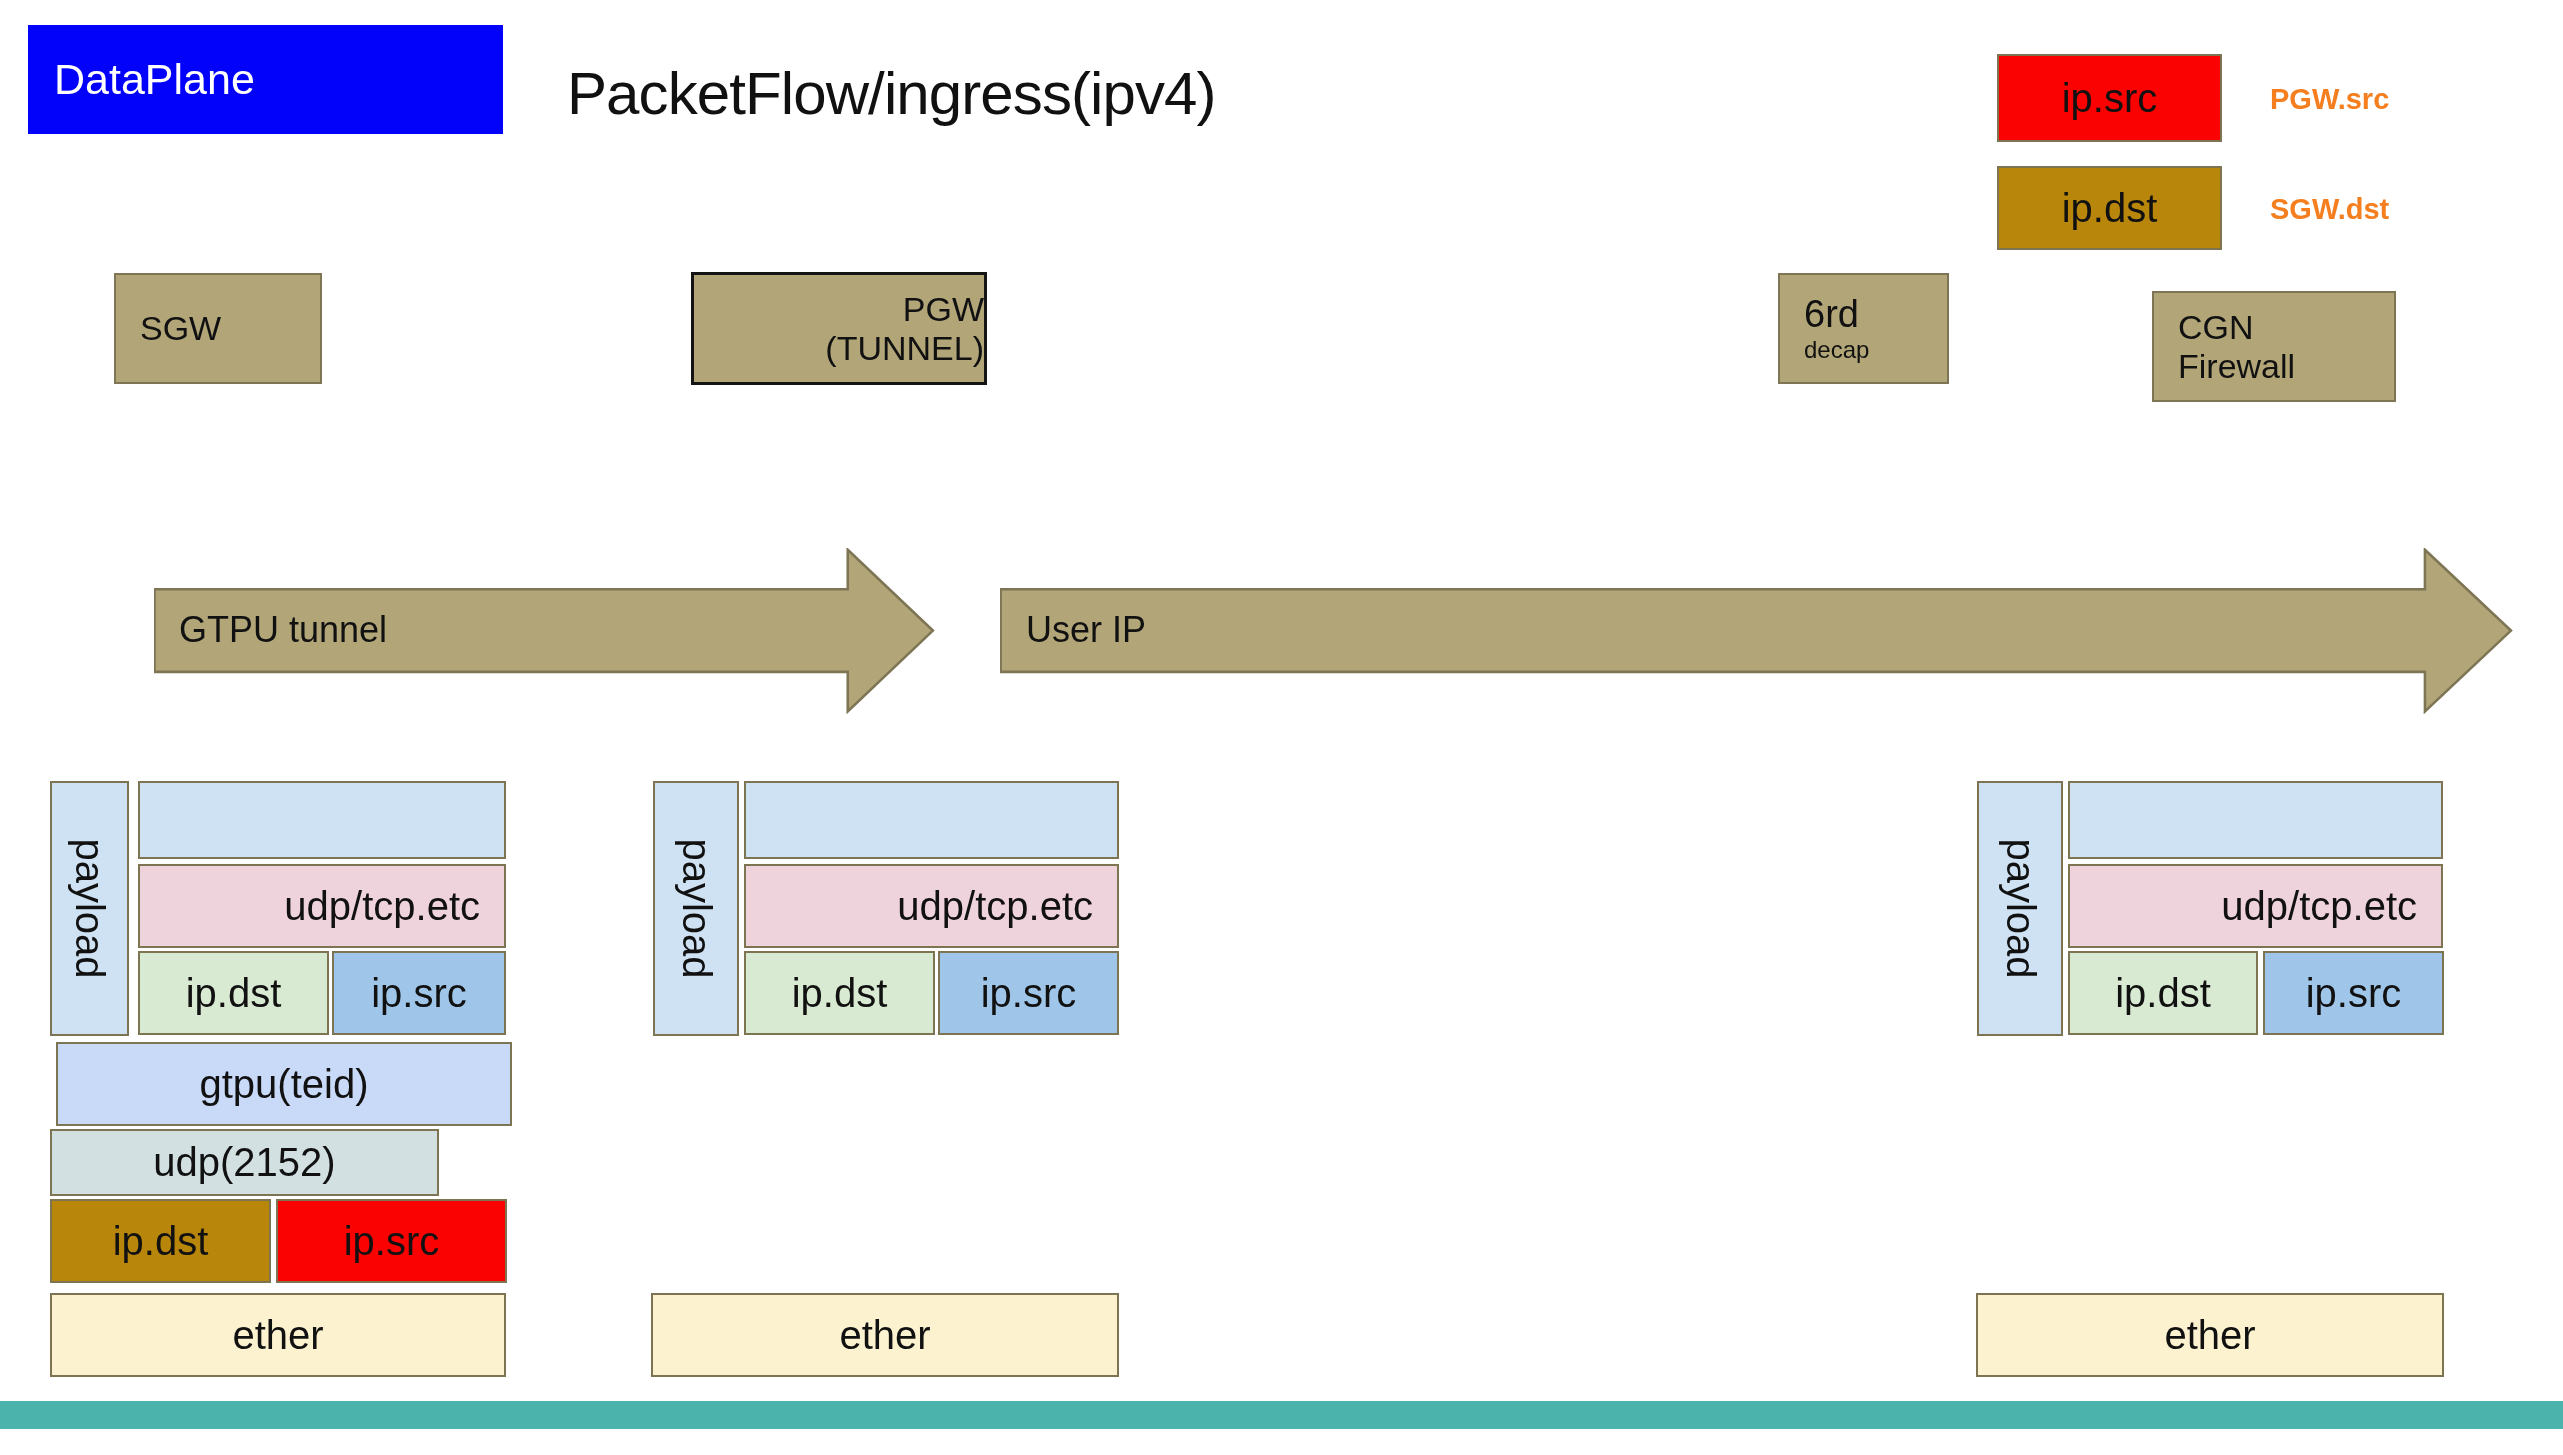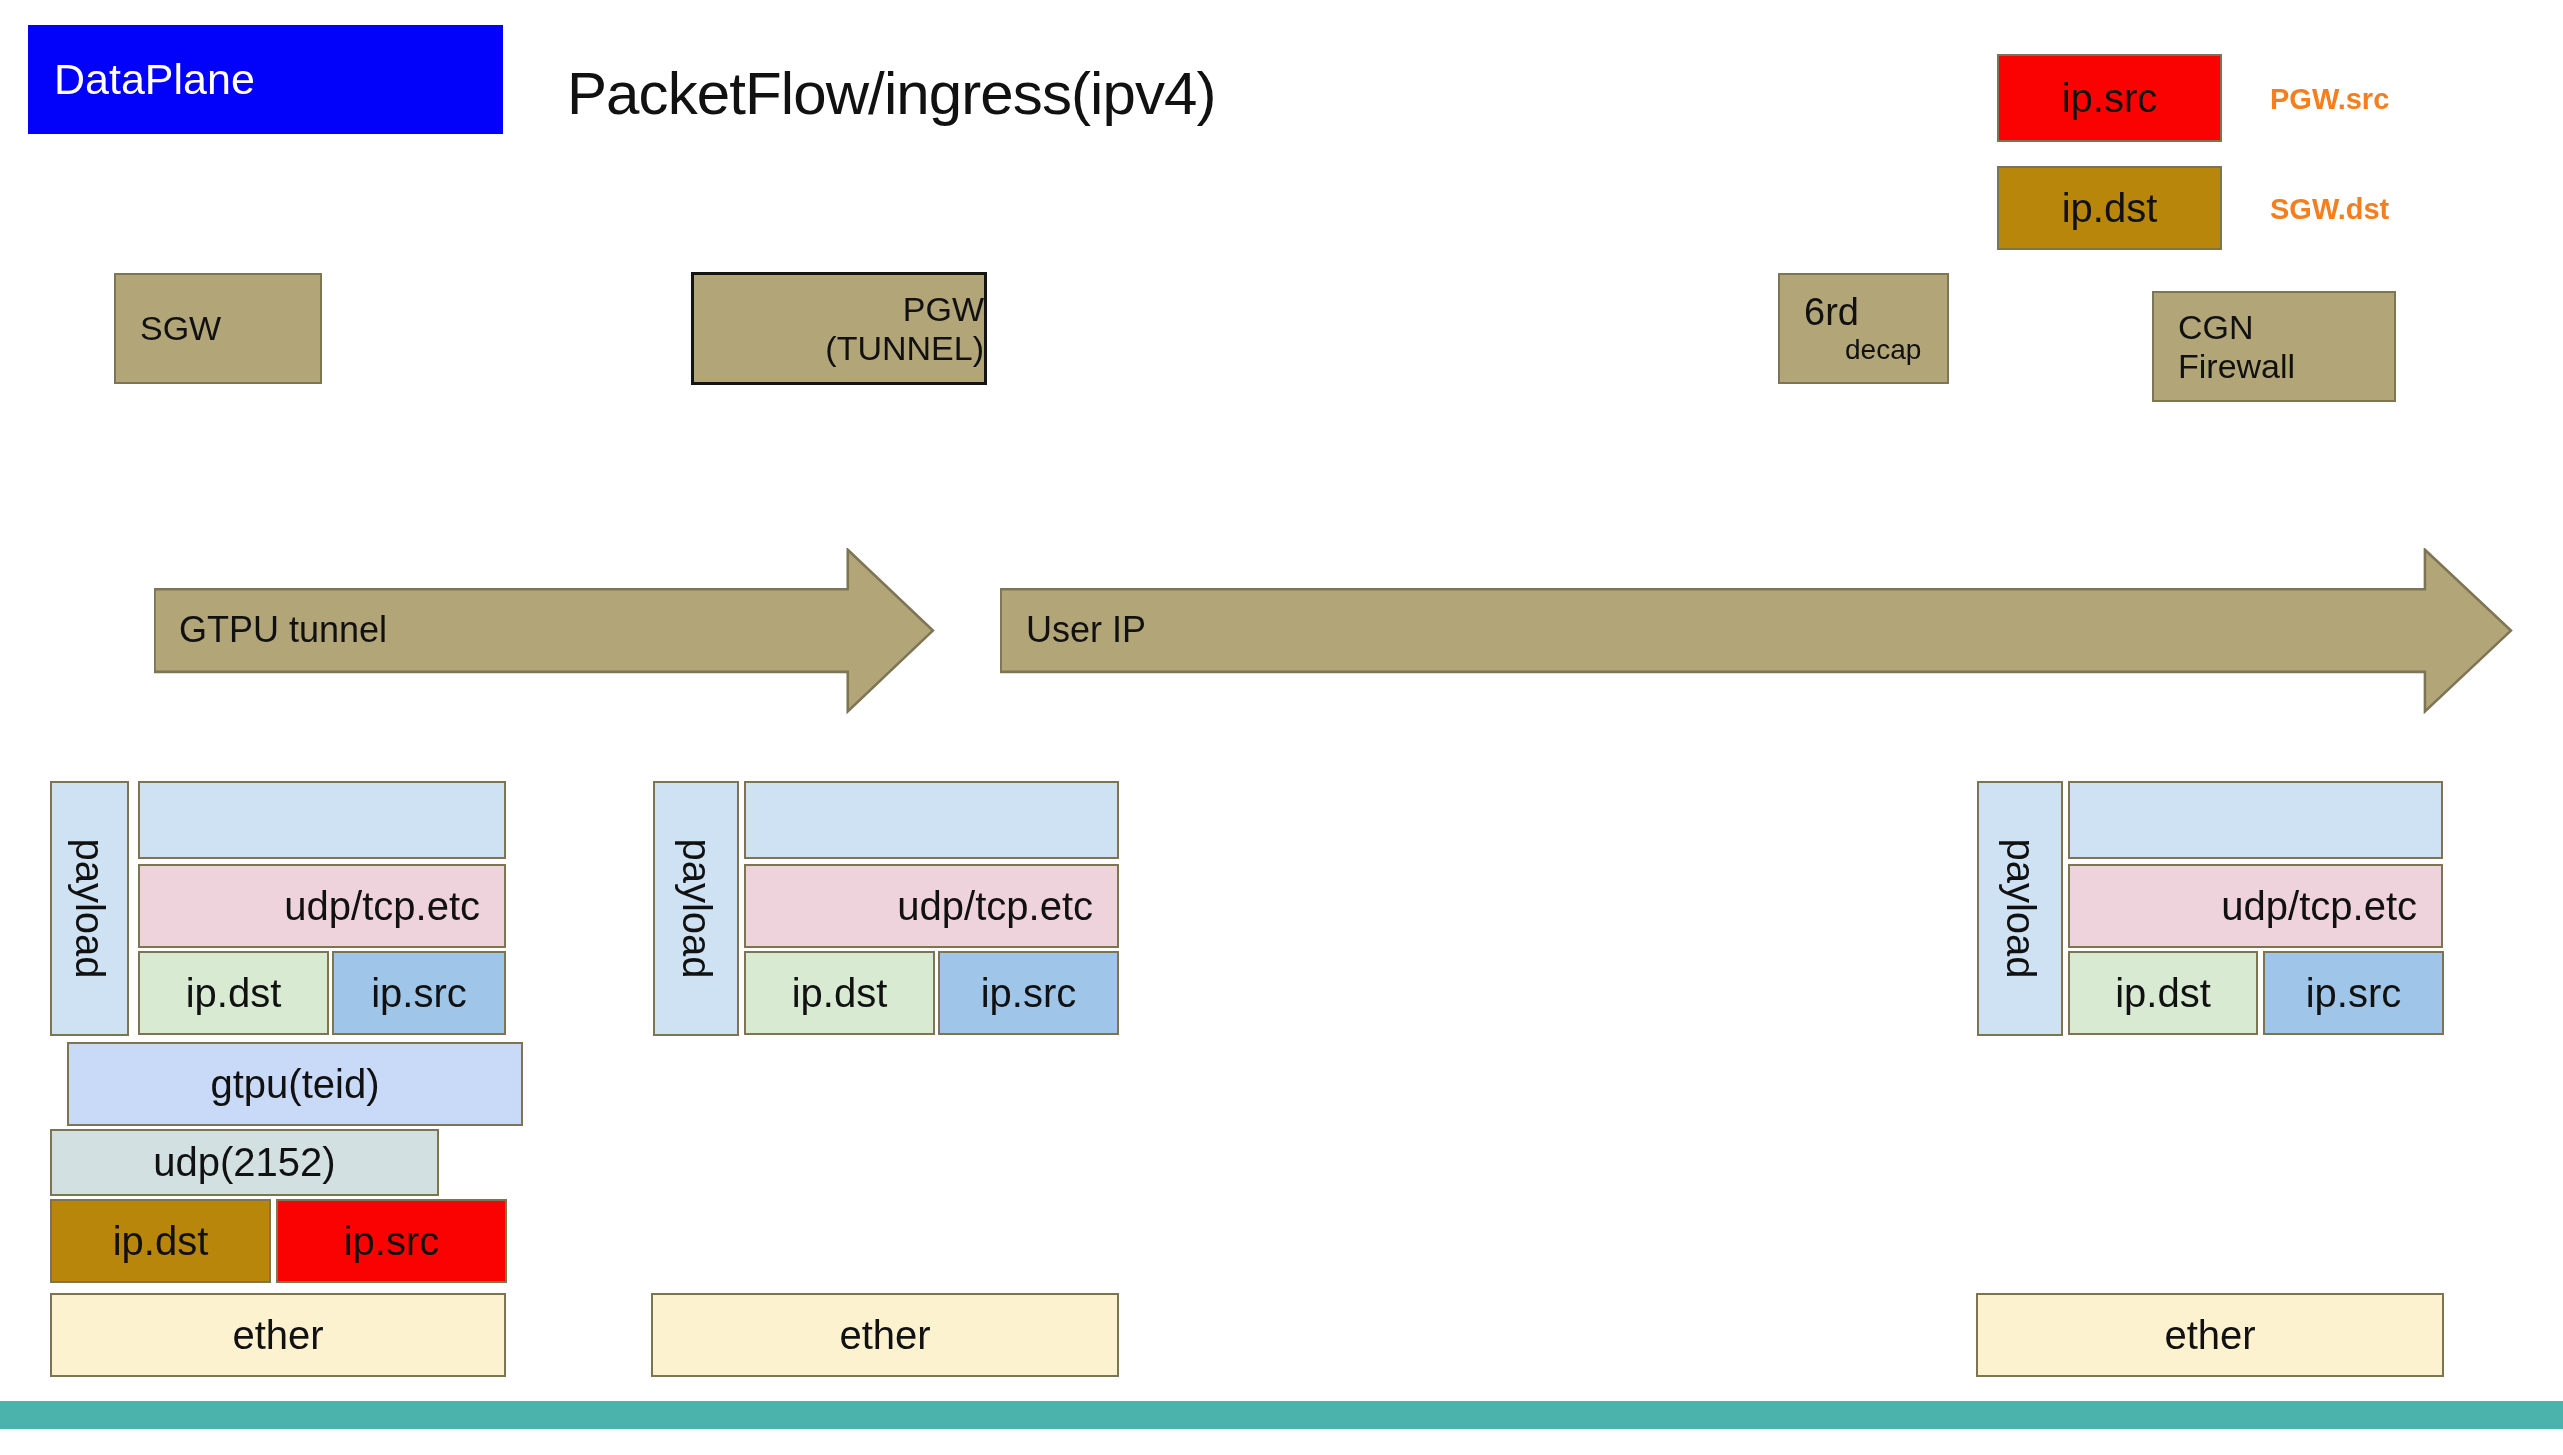--- a/index.html
+++ b/index.html
@@ -23,7 +23,7 @@
         font-size:34px;color:#111;line-height:1.14;}
   .node.black-border{border:3.4px solid #141414;}
   .node .big{font-size:38px;}
-  .node .small{font-size:28px;margin-left:41px;}
+  .node .small{font-size:24px;}
 
   
   .arrow-label{font-size:36px;color:#111;line-height:52px;white-space:nowrap;}

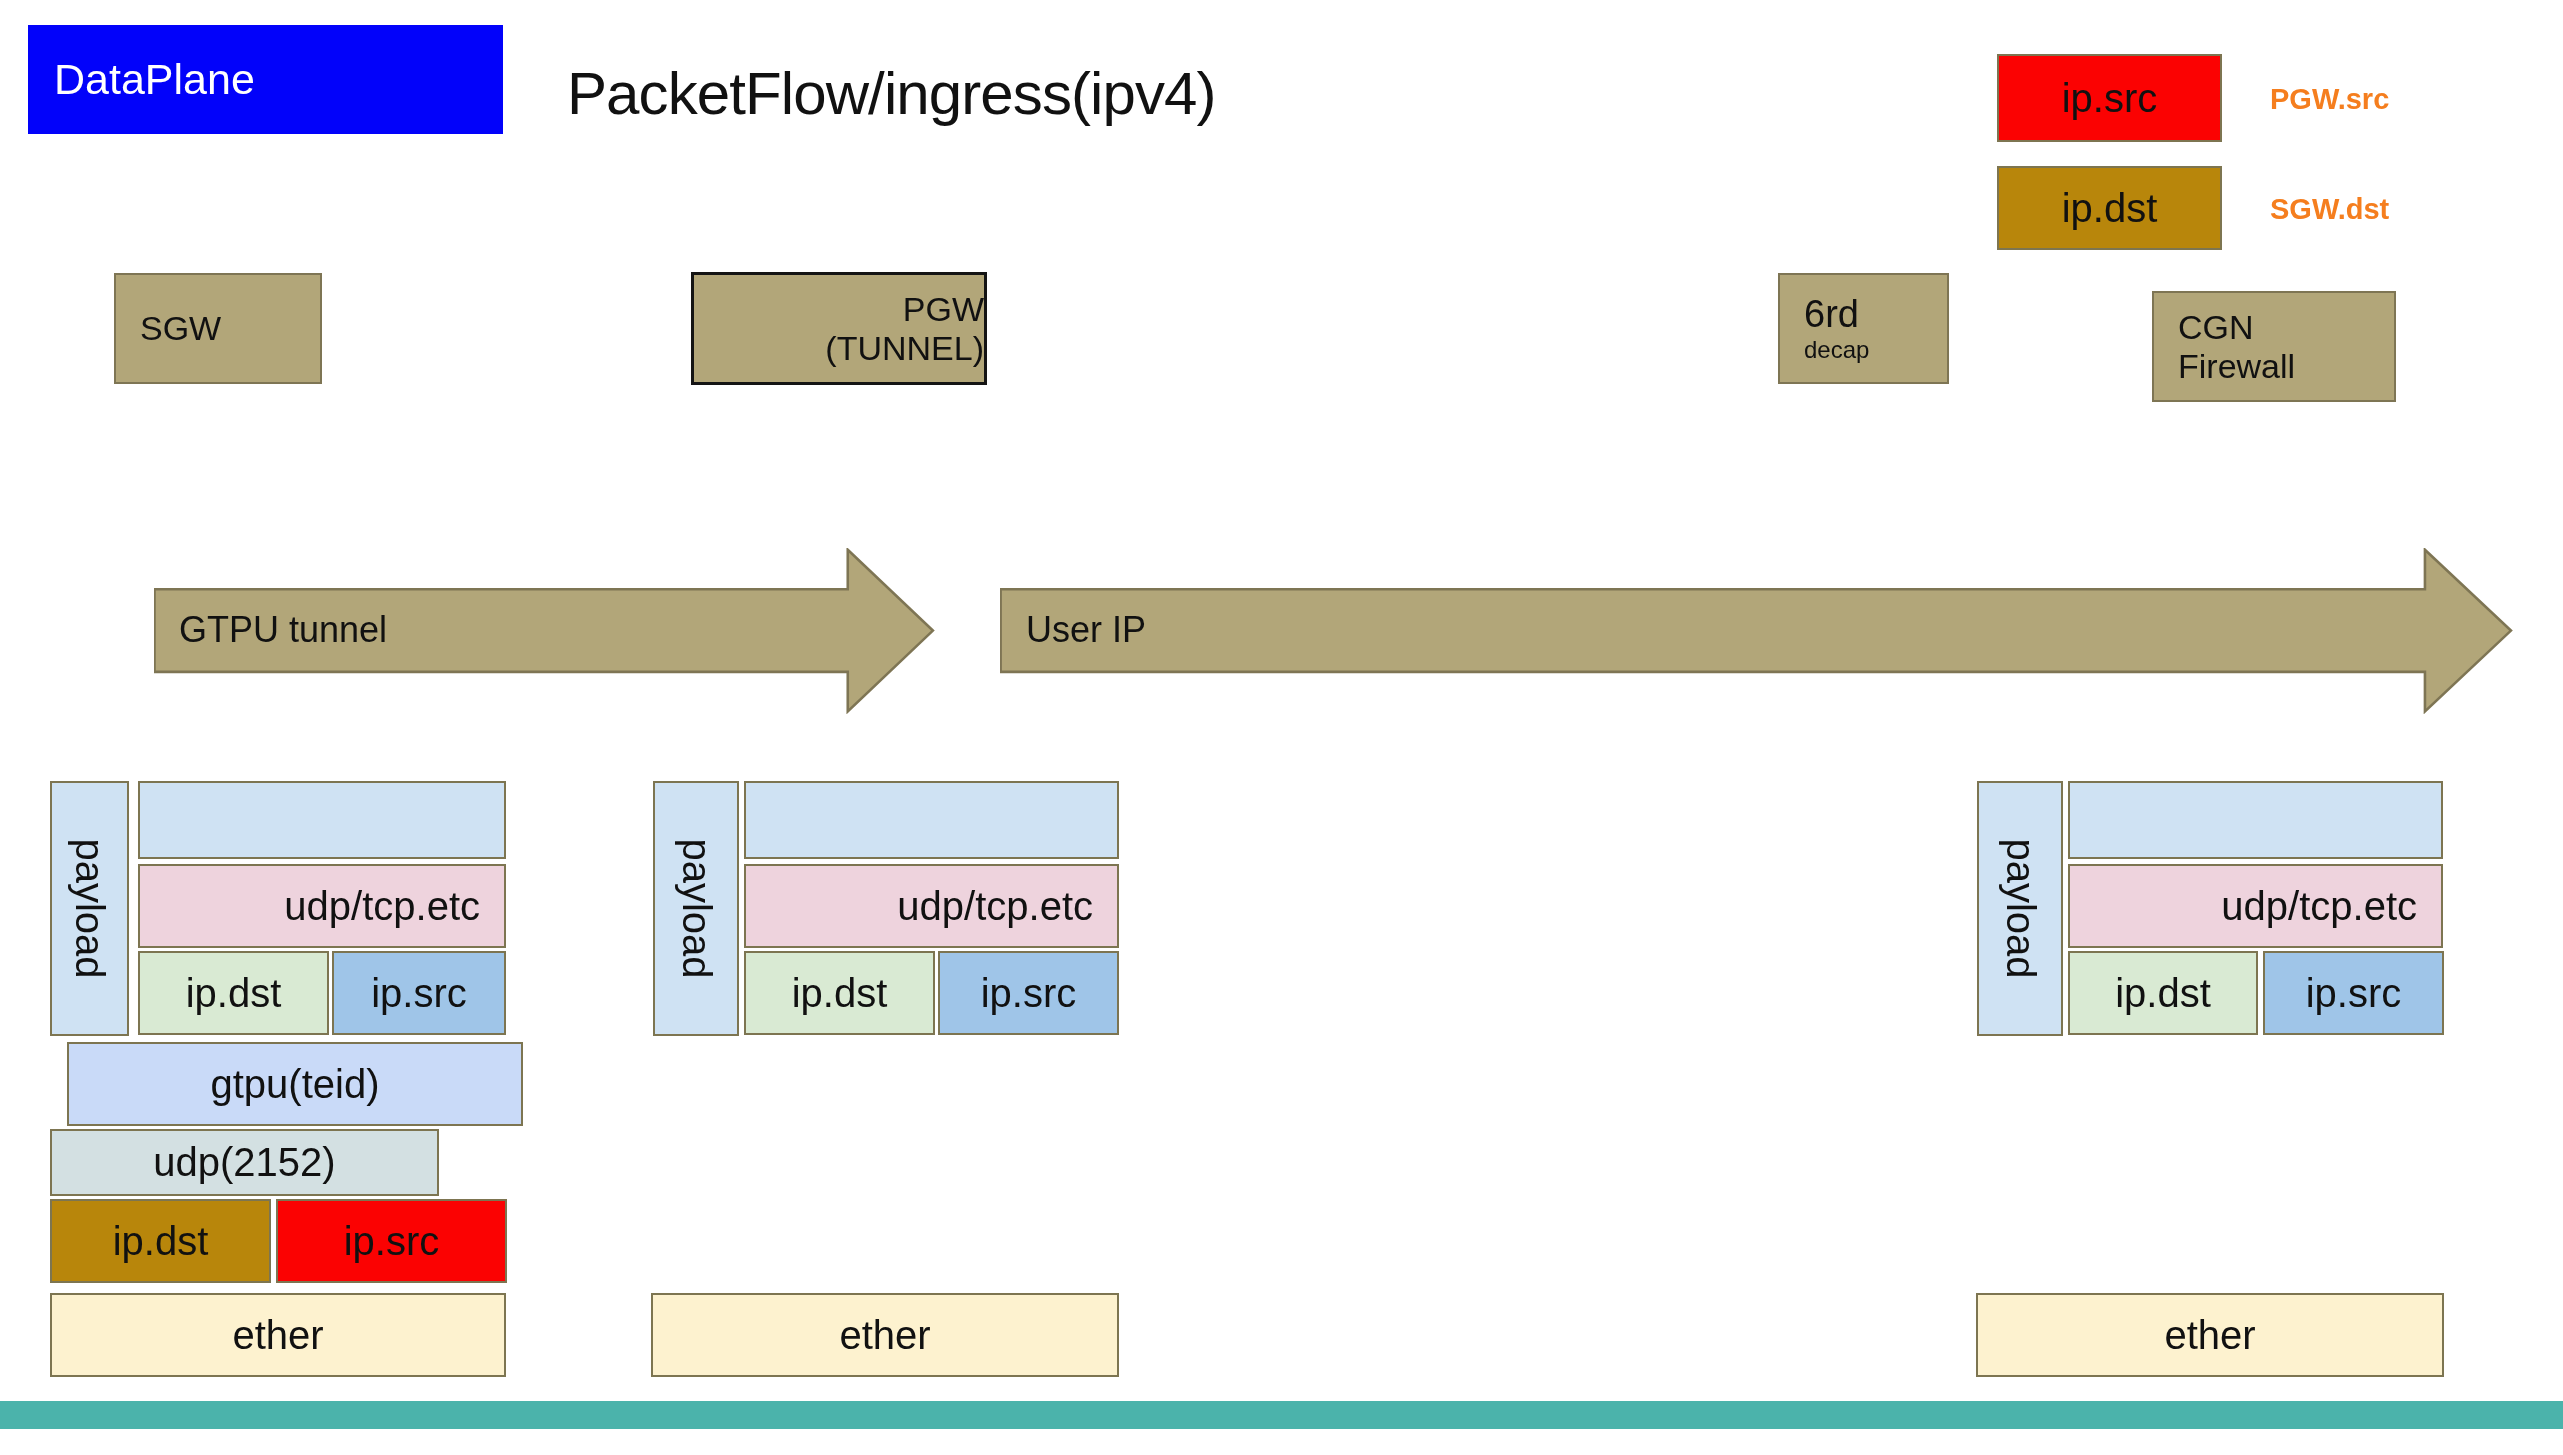--- a/index.html
+++ b/index.html
@@ -99,7 +99,7 @@
   <div class="abs pbox" style="left:332px;top:951px;width:174px;height:84px;background:var(--mid-blue,#9fc5e8);">
     <span>ip.src</span>
   </div>
-  <div class="abs pbox" style="left:67px;top:1042px;width:456px;height:84px;background:var(--periwinkle,#c9daf8);">
+  <div class="abs pbox" style="left:56px;top:1042px;width:456px;height:84px;background:var(--periwinkle,#c9daf8);">
     <span>gtpu(teid)</span>
   </div>
   <div class="abs pbox" style="left:50px;top:1129px;width:389px;height:67px;background:var(--gray-blue,#d3e0e2);">

